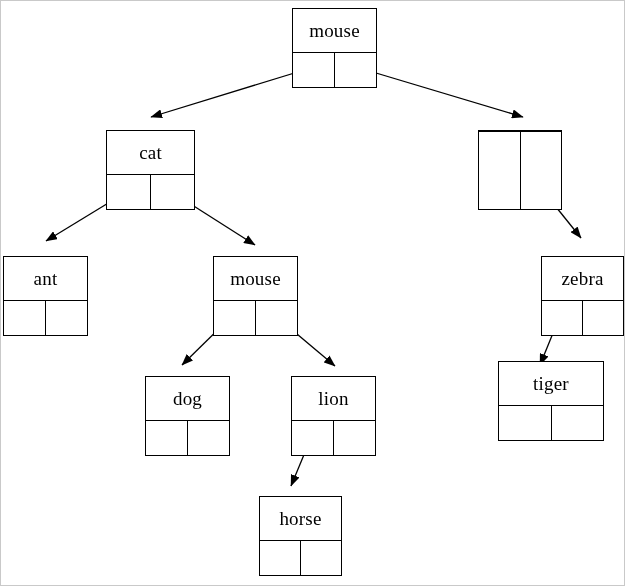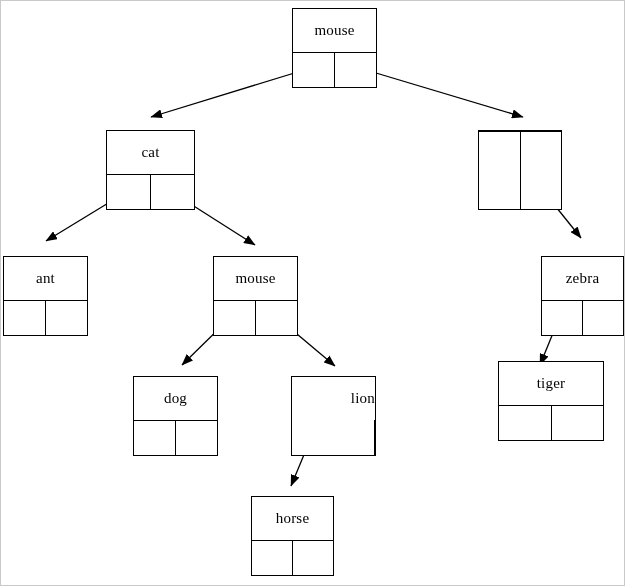--- a/index.html
+++ b/index.html
@@ -41,7 +41,7 @@
     display: flex;
     align-items: center;
     justify-content: center;
-    font-size: 15px;
+    font-size: 19px;
     line-height: 1;
     color: #000000;
     letter-spacing: 0.2px;

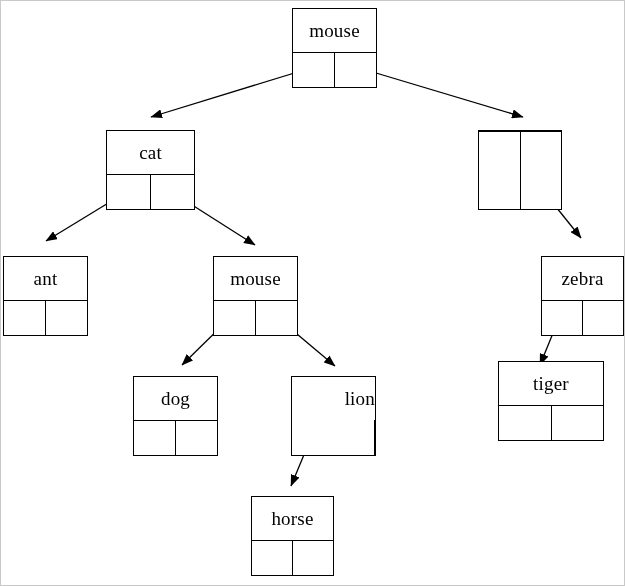--- a/index.html
+++ b/index.html
@@ -126,7 +126,7 @@
           <div class="ptr-cell right"></div>
         </div>
       </div>
-      <div class="node" style="left: 132px; top: 375px; width: 85px; height: 80px; border-color: rgb(0, 0, 0);">
+      <div class="node" style="left: 144px; top: 375px; width: 85px; height: 80px; border-color: rgb(0, 0, 0);">
         <div class="node-label" style="height: 43px; color: rgb(0, 0, 0);">dog</div>
         <div class="node-pointers" style="border-top-color: rgb(0, 0, 0);">
           <div class="ptr-cell left" style="border-right-color: rgb(0, 0, 0);"></div>

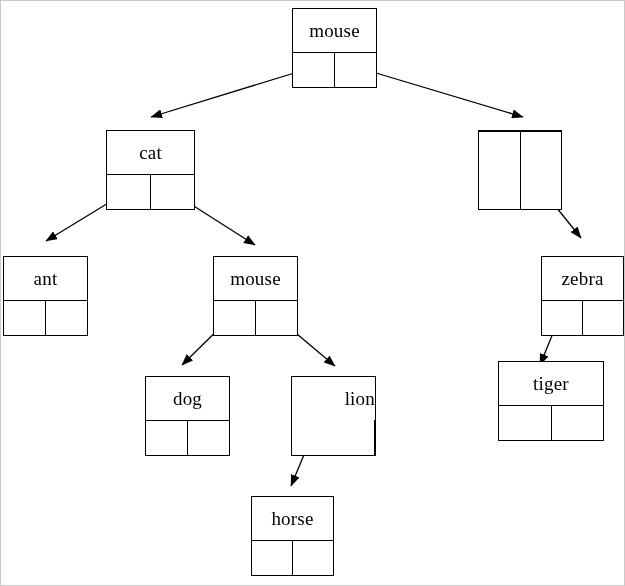--- a/index.html
+++ b/index.html
@@ -133,7 +133,7 @@
           <div class="ptr-cell right"></div>
         </div>
       </div>
-      <div class="node" style="left: 290px; top: 375px; width: 85px; height: 80px; border-color: rgb(0, 0, 0); align-items: flex-end;">
+      <div class="node" style="left: 290px; top: 375px; width: 85px; height: 80px; border-color: rgb(0, 0, 0);">
         <div class="node-label" style="height: 43px; color: rgb(0, 0, 0);">lion</div>
         <div class="node-pointers" style="border-top-color: rgb(0, 0, 0);">
           <div class="ptr-cell left" style="border-right-color: rgb(0, 0, 0);"></div>

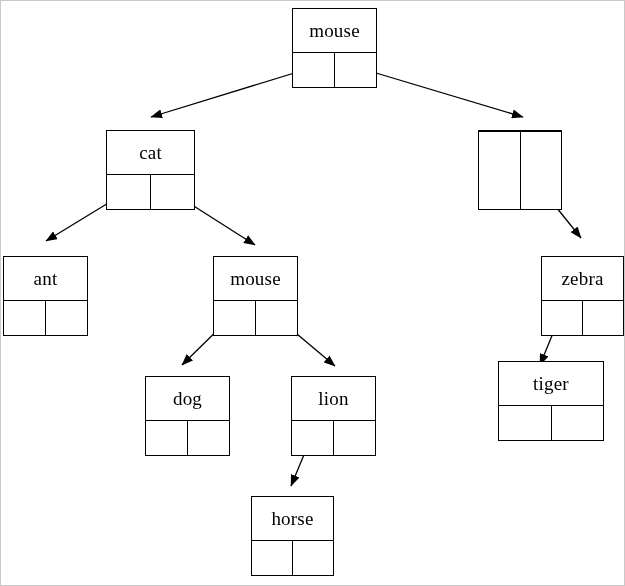--- a/index.html
+++ b/index.html
@@ -147,7 +147,7 @@
           <div class="ptr-cell right"></div>
         </div>
       </div>
-      <div class="node" style="left: 250px; top: 495px; width: 83px; height: 80px; border-color: rgb(0, 0, 0);">
+      <div class="node" style="left: 258px; top: 495px; width: 83px; height: 80px; border-color: rgb(0, 0, 0);">
         <div class="node-label" style="height: 43px; color: rgb(0, 0, 0);">horse</div>
         <div class="node-pointers" style="border-top-color: rgb(0, 0, 0);">
           <div class="ptr-cell left" style="border-right-color: rgb(0, 0, 0);"></div>

